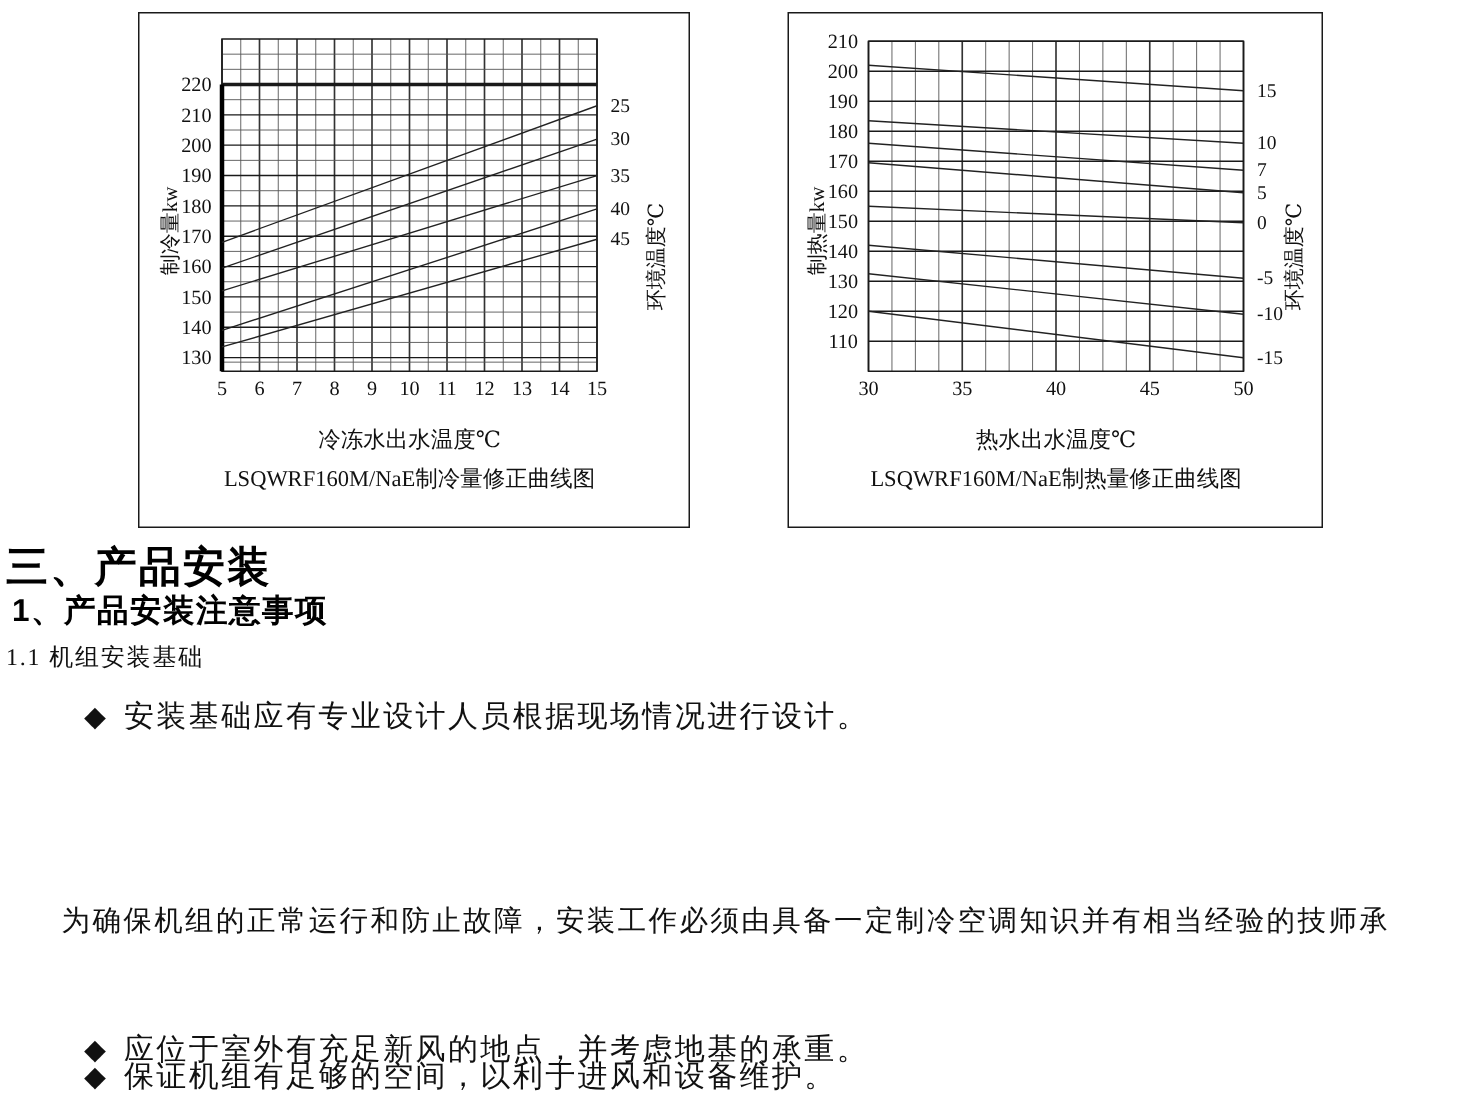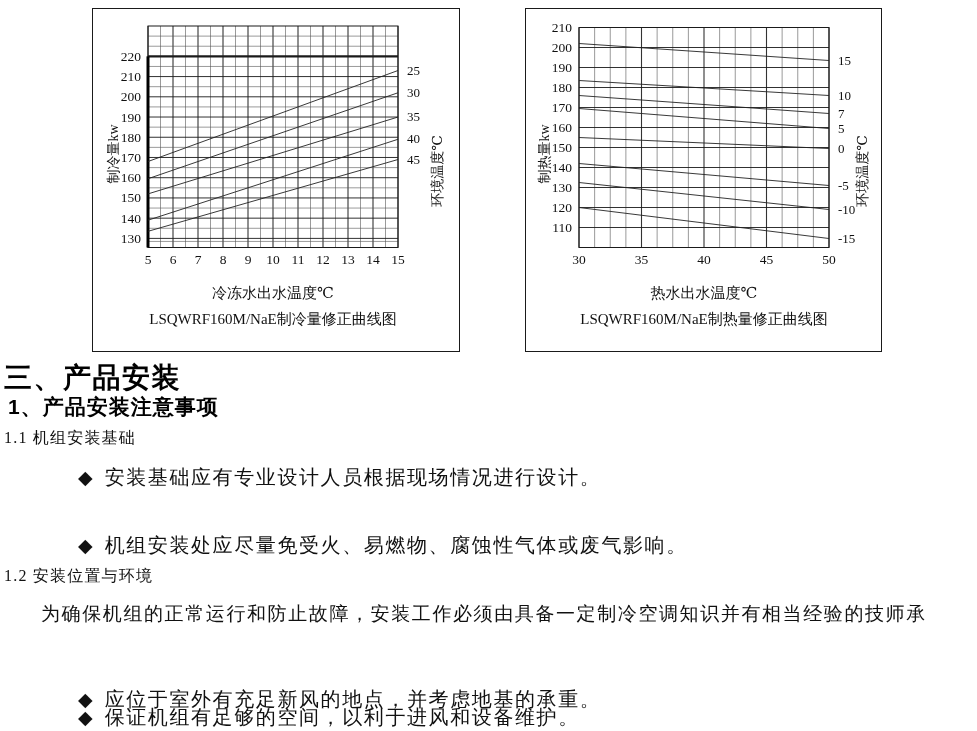--- a/index.html
+++ b/index.html
@@ -13,7 +13,7 @@
       font-weight:bold;font-size:21px;letter-spacing:1px;color:#000;}
   .sub{position:absolute;left:4px;font-size:16px;letter-spacing:1.2px;}
   .para{position:absolute;font-size:19px;letter-spacing:1.6px;white-space:nowrap;}
-  .bullet{position:absolute;left:78px;font-size:20px;letter-spacing:1.6px;white-space:nowrap;}
+  .bullet{position:absolute;left:56px;font-size:20px;letter-spacing:1.6px;white-space:nowrap;}
   .diamond{display:inline-block;margin-right:12px;font-size:19px;letter-spacing:0;}
 </style>
 </head>

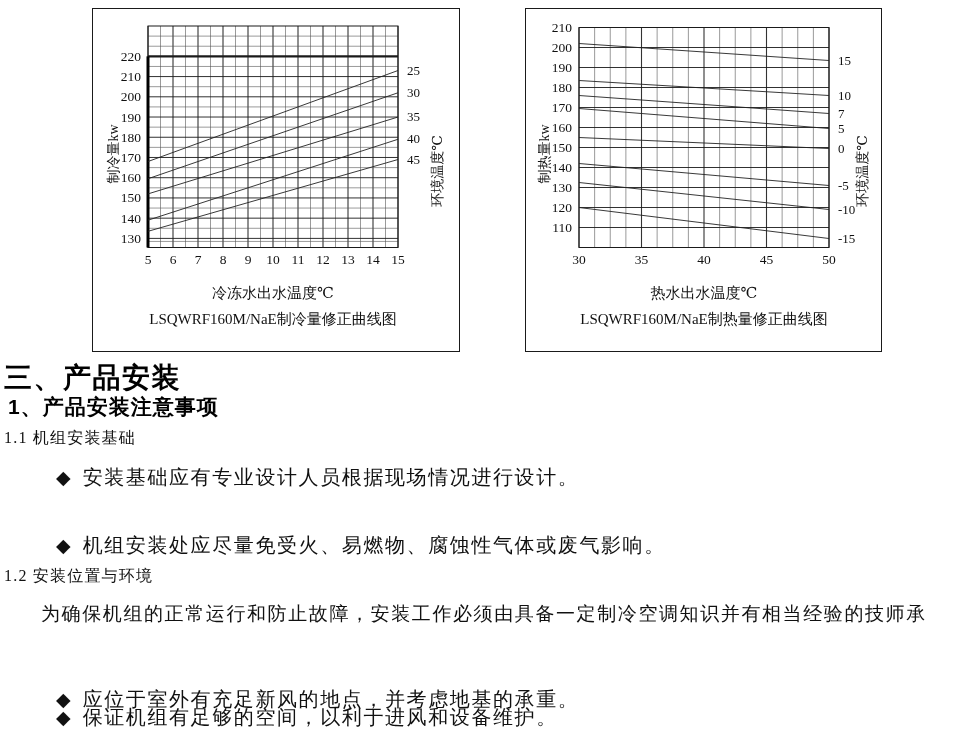--- a/index.html
+++ b/index.html
@@ -184,9 +184,6 @@
   <div class="bullet" style="top:464px;">
     <span class="diamond">◆</span><span>安装基础应有专业设计人员根据现场情况进行设计。</span>
   </div>
-  <div class="bullet" style="top:532px;">
-    <span class="diamond">◆</span><span>机组安装处应尽量免受火、易燃物、腐蚀性气体或废气影响。</span>
-  </div>
 
   <div class="sub" style="top:566px;">1.2 安装位置与环境</div>
 

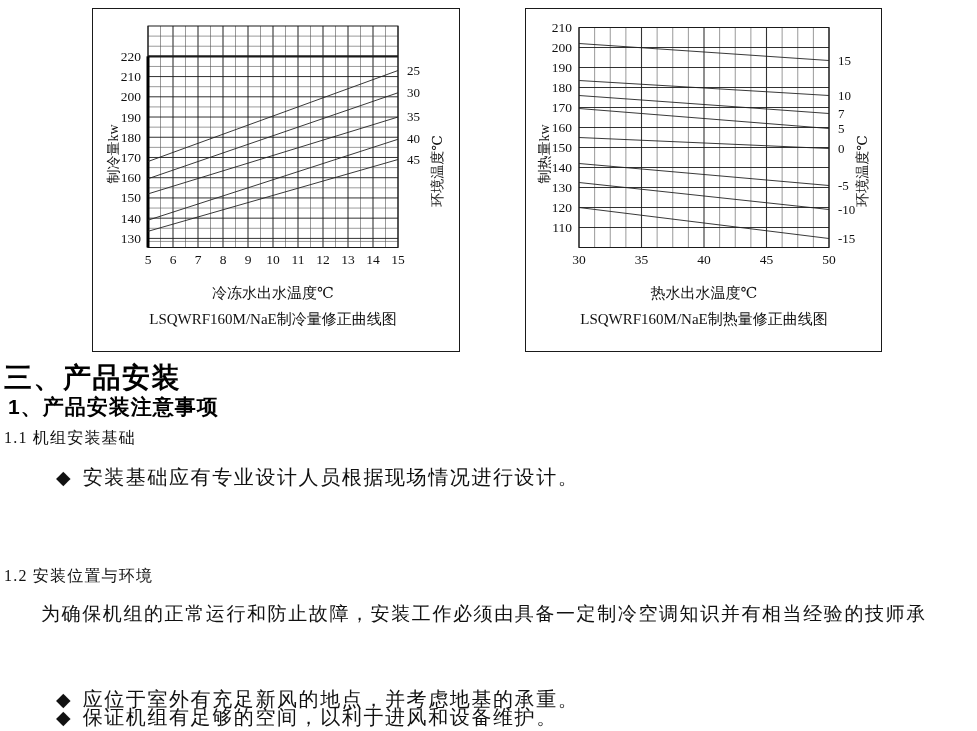--- a/index.html
+++ b/index.html
@@ -185,7 +185,6 @@
     <span class="diamond">◆</span><span>安装基础应有专业设计人员根据现场情况进行设计。</span>
   </div>
 
-  <div class="sub" style="top:566px;">1.2 安装位置与环境</div>
 
   <div class="para" style="left:41px;top:601px;">为确保机组的正常运行和防止故障，安装工作必须由具备一定制冷空调知识并有相当经验的技师承</div>
 

